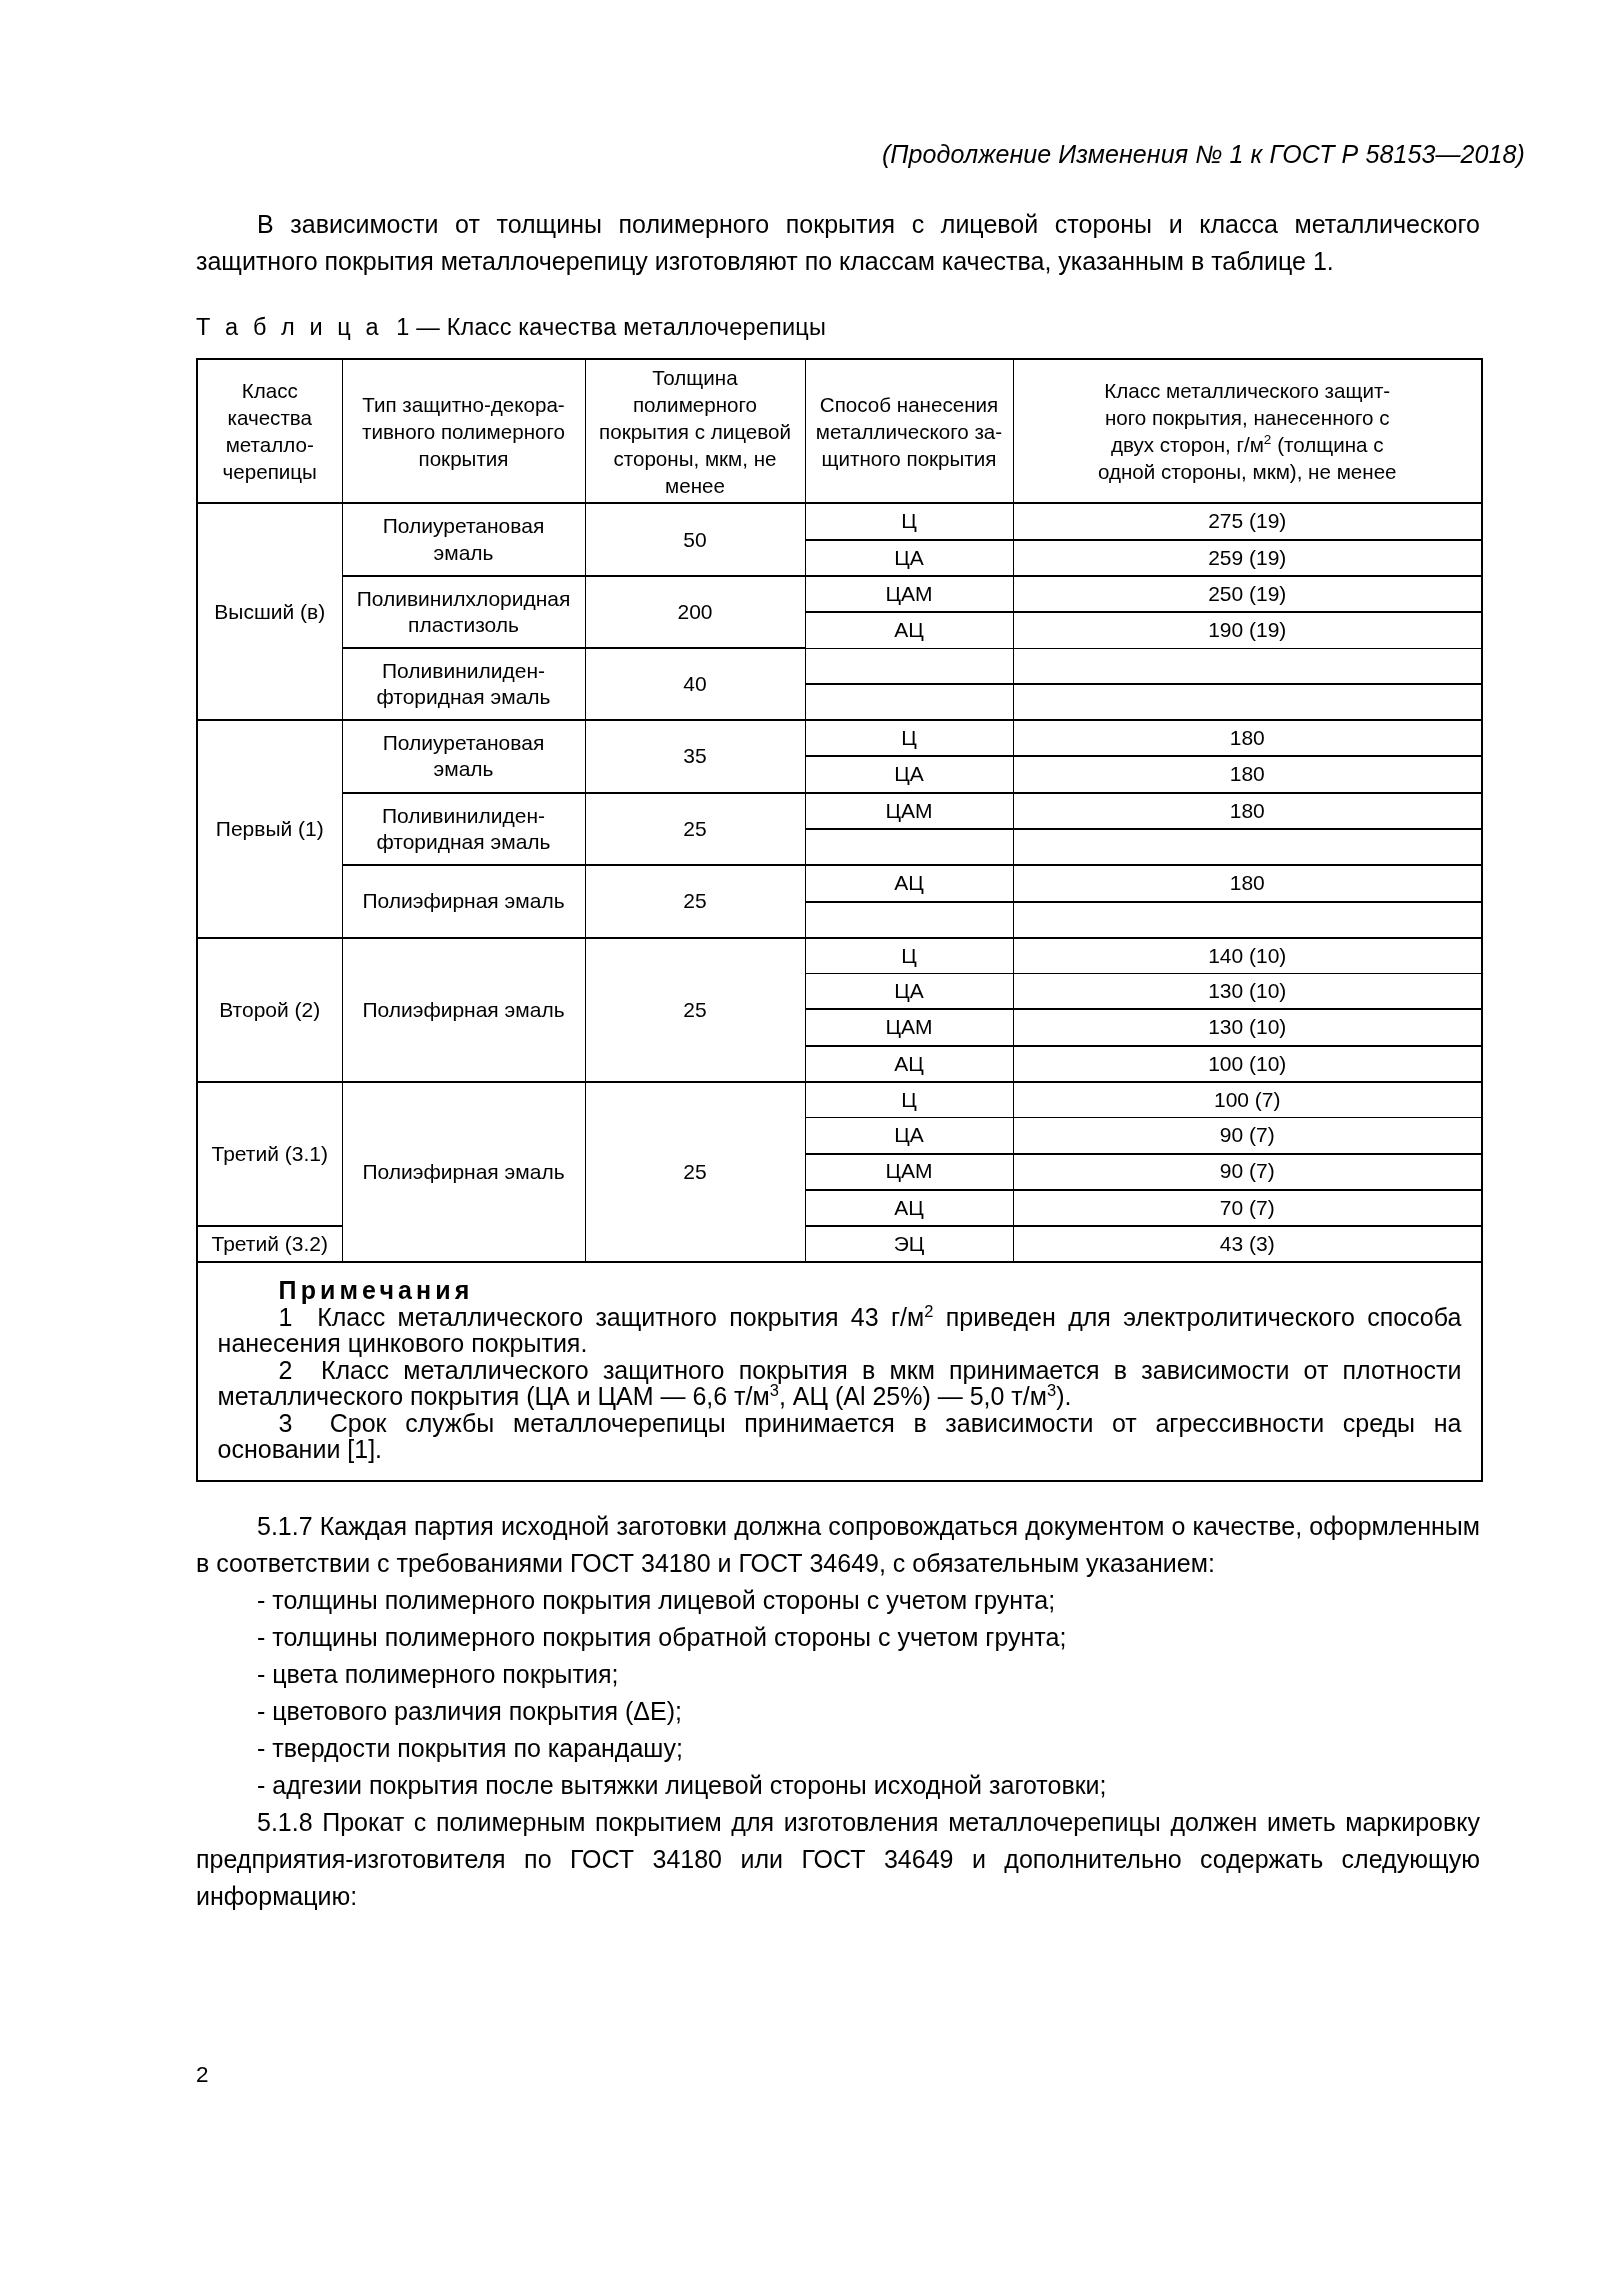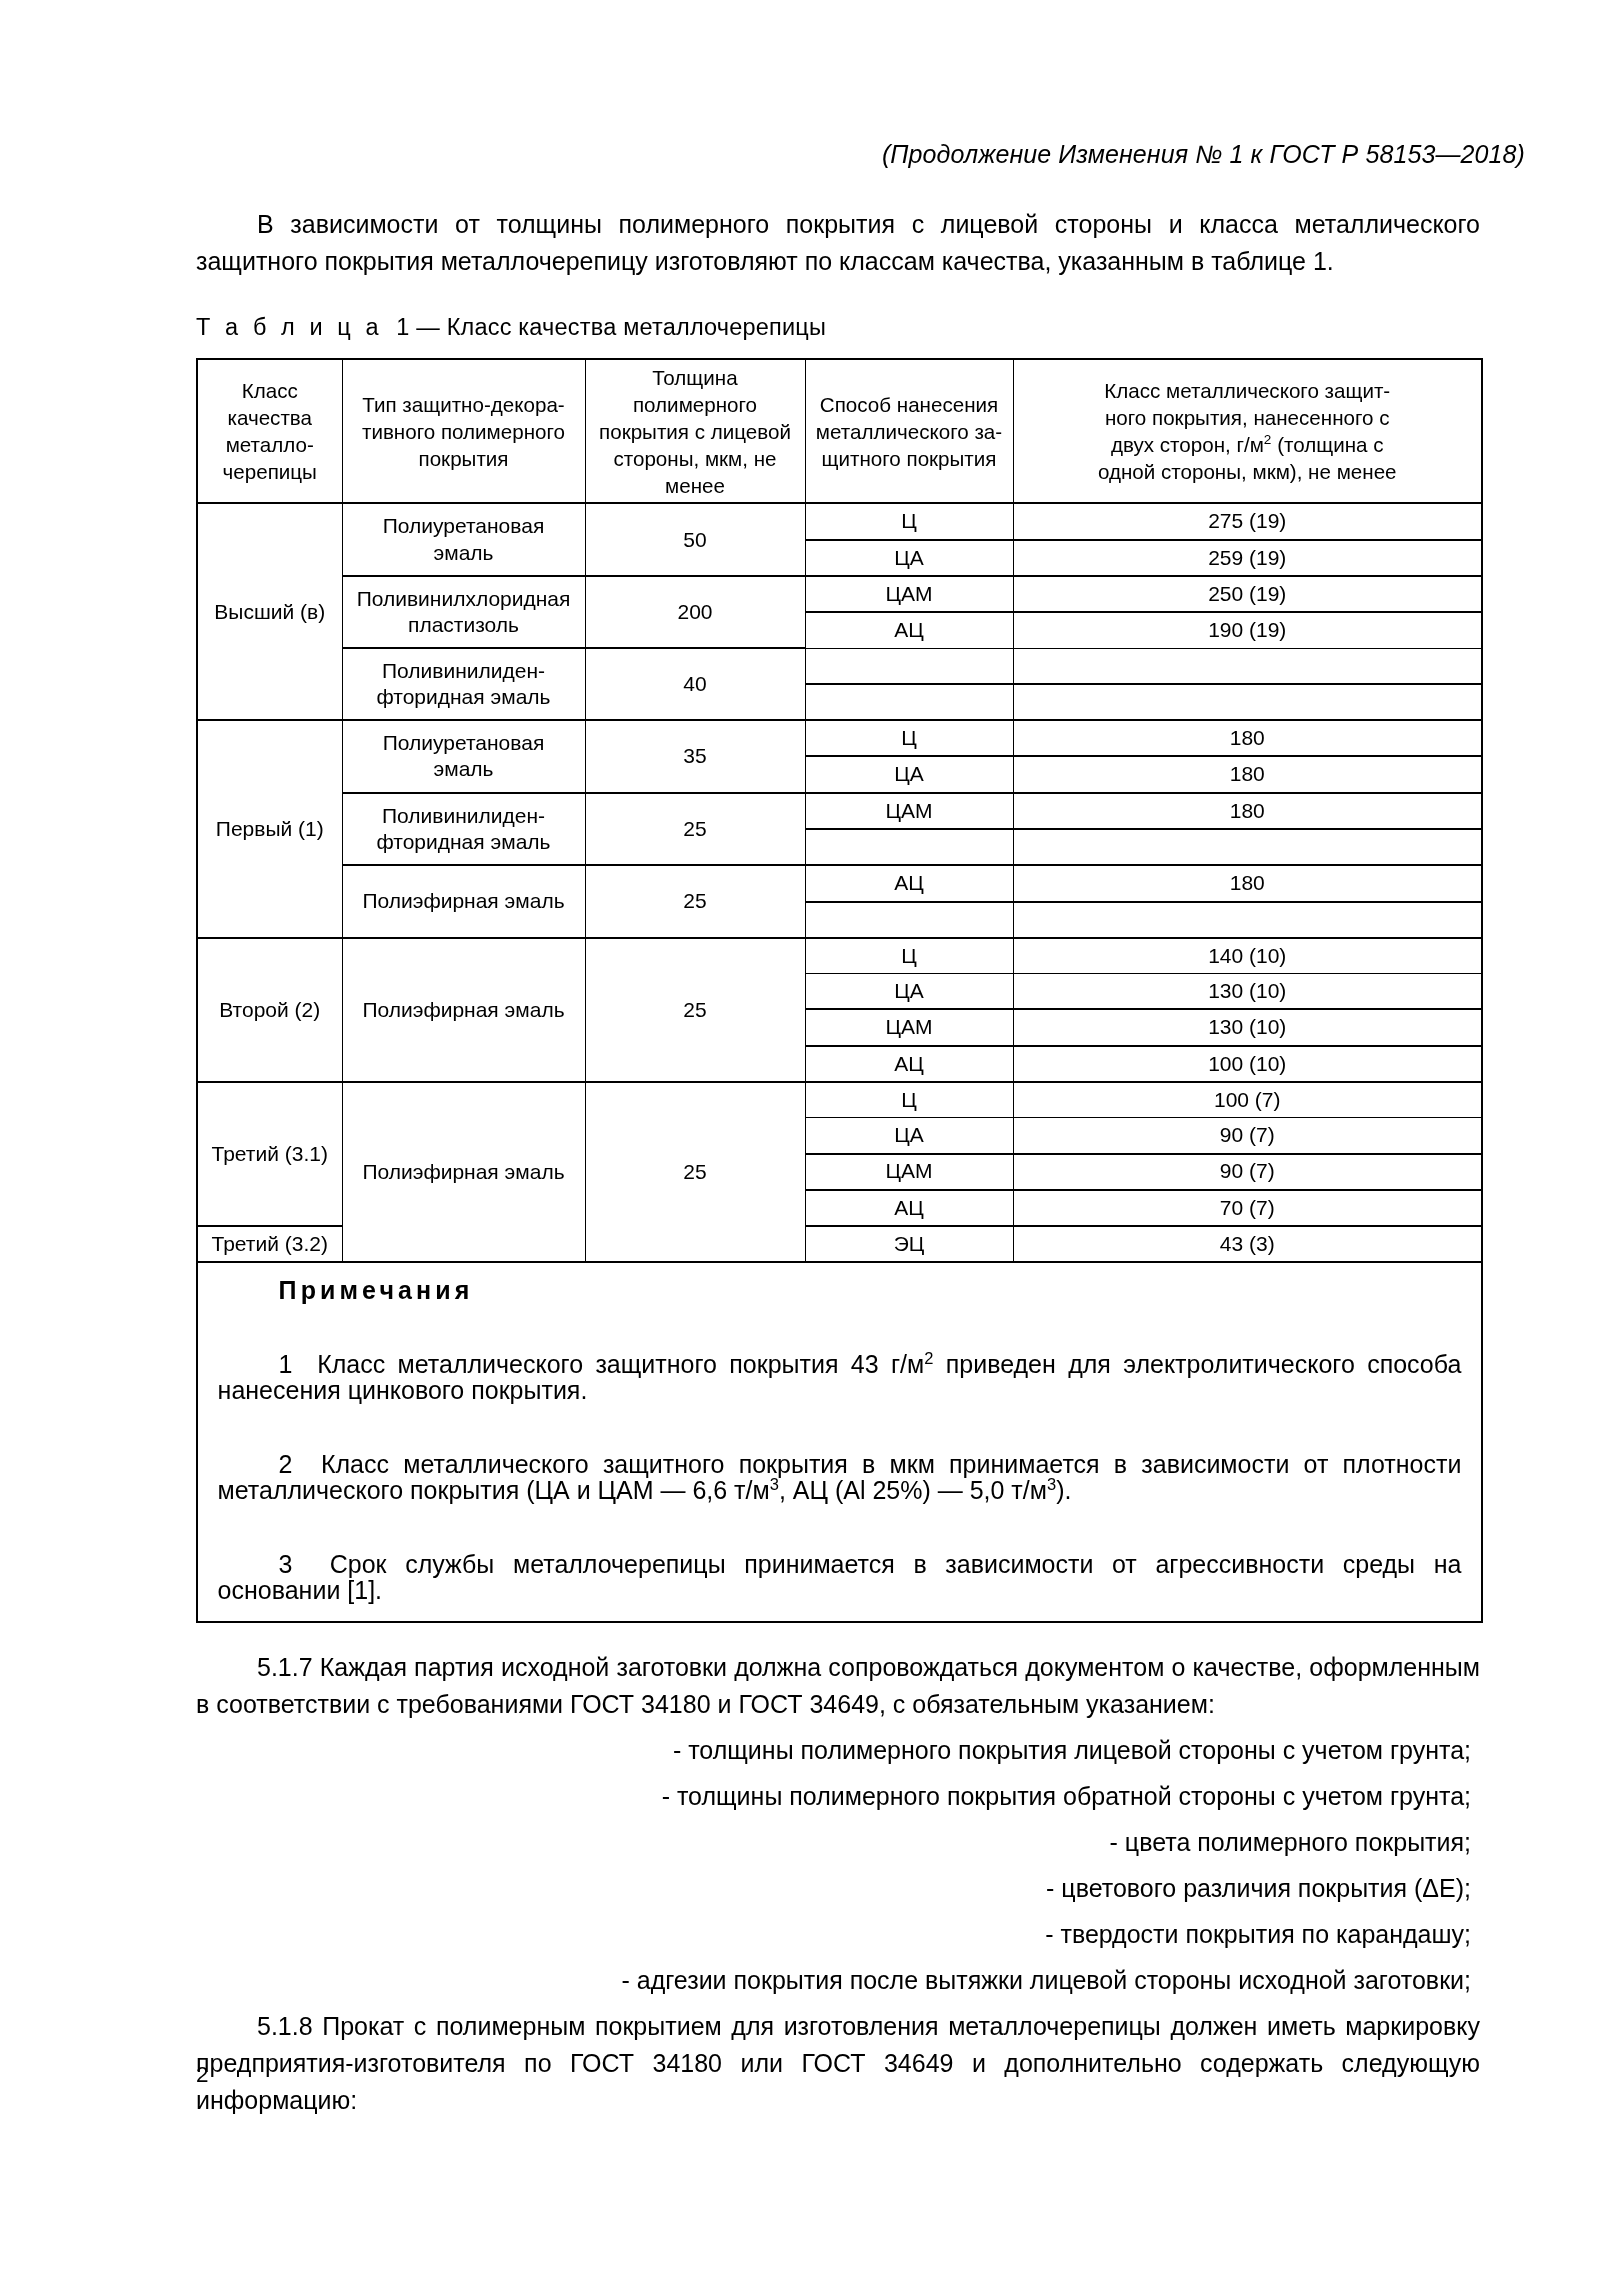--- a/index.html
+++ b/index.html
@@ -99,7 +99,7 @@
     line-height: 37px;
   }
   .notes-title { letter-spacing: 4.1px; padding-left: 61px; font-weight: bold; }
-  .note-item { text-indent: 61px; text-align: justify; margin-top: 47px; }
+  .note-item { text-indent: 61px; text-align: justify; }
   sup { font-size: 0.66em; vertical-align: super; line-height: 0; }
 
   .after-table { padding-top: 25.5px; }

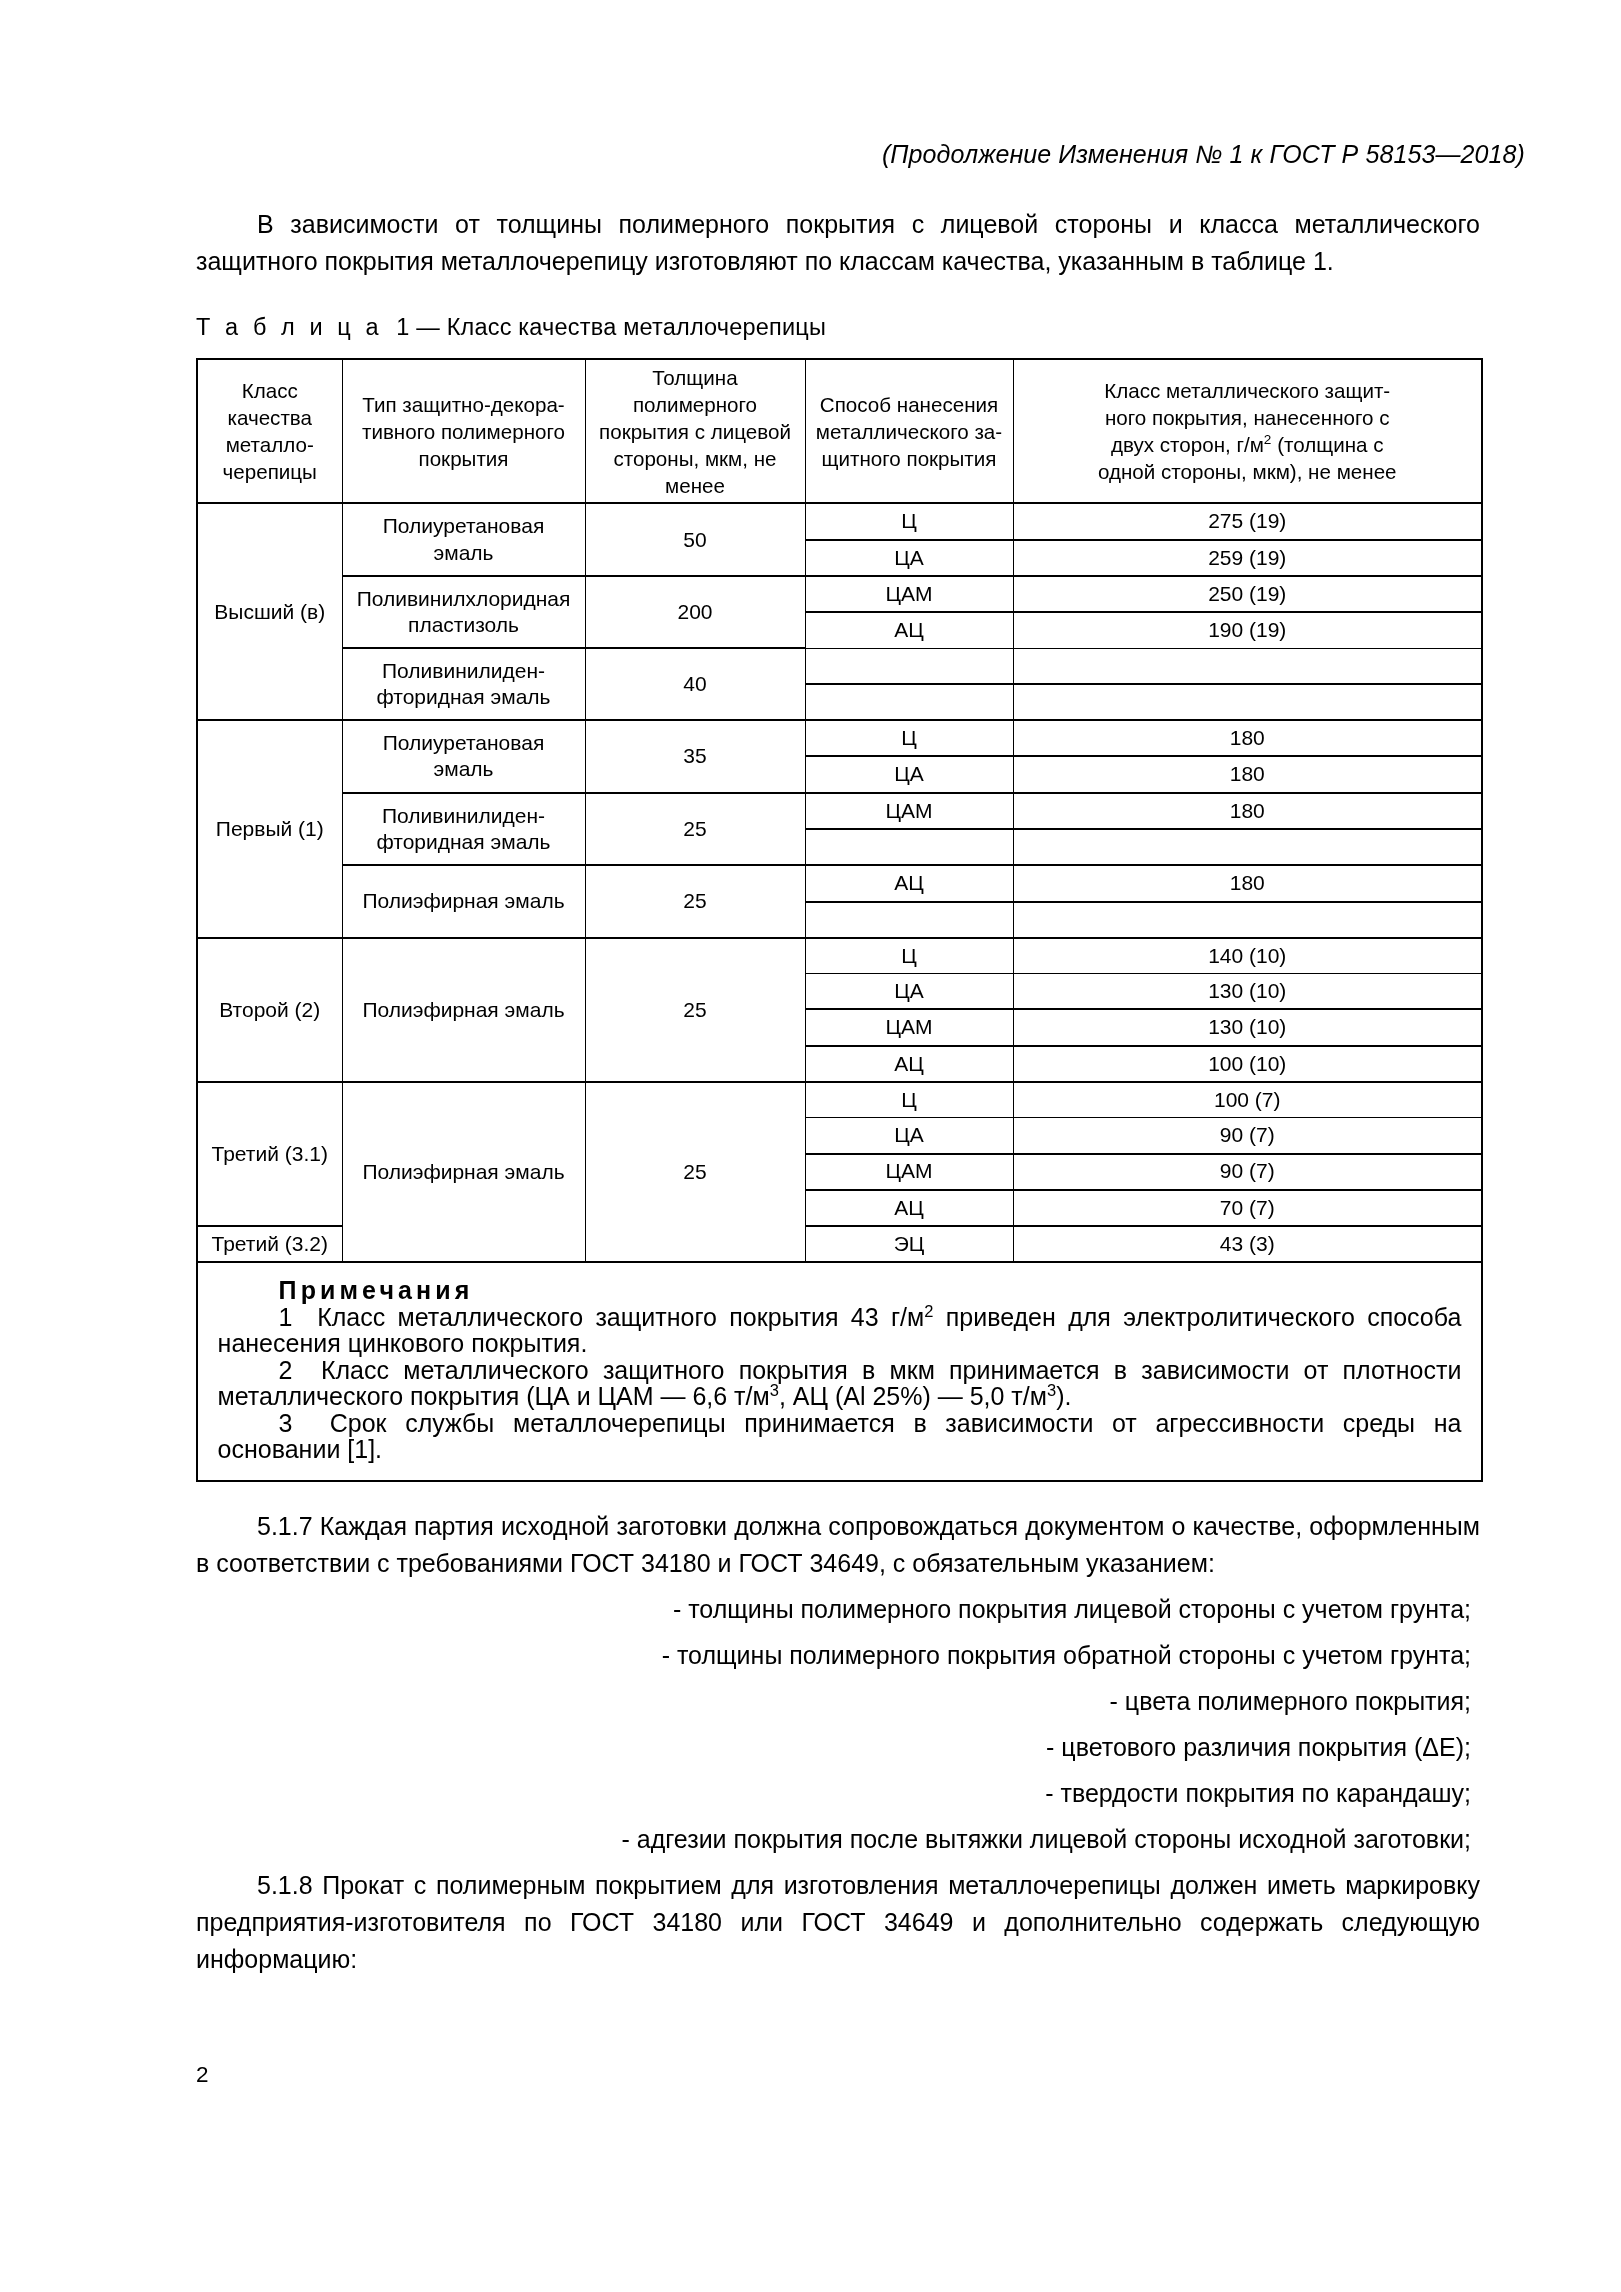--- a/index.html
+++ b/index.html
@@ -47,7 +47,7 @@
     text-justify: inter-word;
   }
   p.body.indent { text-indent: 61px; }
-  p.dash { margin: 9px; font-size: 25px; line-height: 37px; text-indent: 61px; text-align: right; }
+  p.dash { margin: 0; font-size: 25px; line-height: 37px; text-indent: 61px; }
 
   .table-caption {
     margin: 0;

